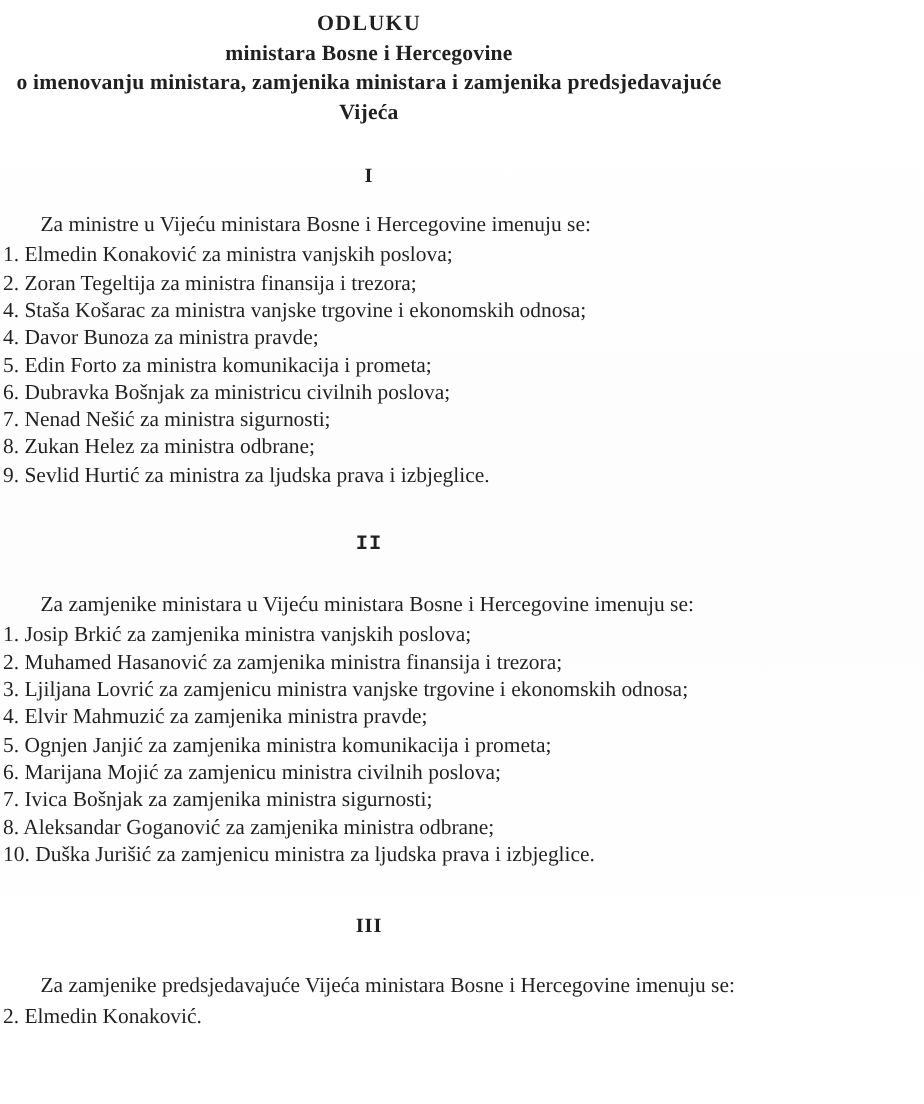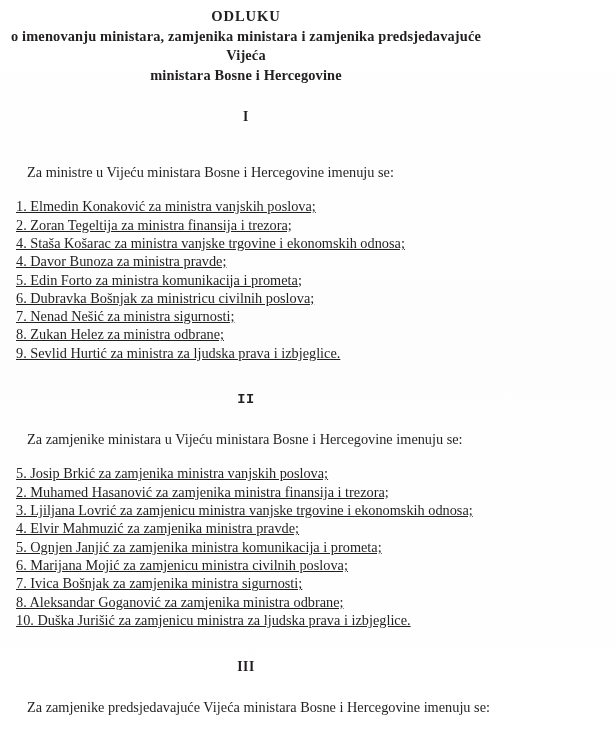--- a/index.html
+++ b/index.html
@@ -99,8 +99,8 @@
 
   <div class="doc-title-block">
     <span class="doc-title-main">ODLUKU</span>
+    <span class="doc-subtitle-line">ministara Bosne i Hercegovine</span>
     <span class="doc-subtitle-line">o imenovanju ministara, zamjenika ministara i zamjenika predsjedavajuće Vijeća</span>
-    <span class="doc-subtitle-line">ministara Bosne i Hercegovine</span>
   </div>
 
   <div class="roman sp-roman-1">I</div>

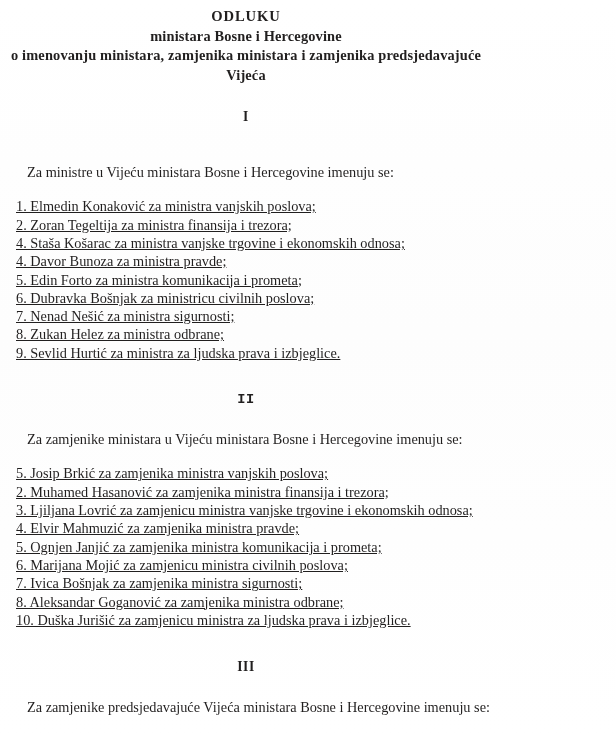--- a/index.html
+++ b/index.html
@@ -81,7 +81,7 @@
 
   
   .sp-roman-1   { margin-top: 24px; }
-  .sp-intro-1   { margin-top: 38px; }
+  .sp-intro-1   { margin-top: 16px; }
   .sp-list-1    { margin-top: 17px; }
   .sp-roman-2   { margin-top: 30px; font-family: Liberation Mono, monospace; }
   .sp-intro-2   { margin-top: 23px; }

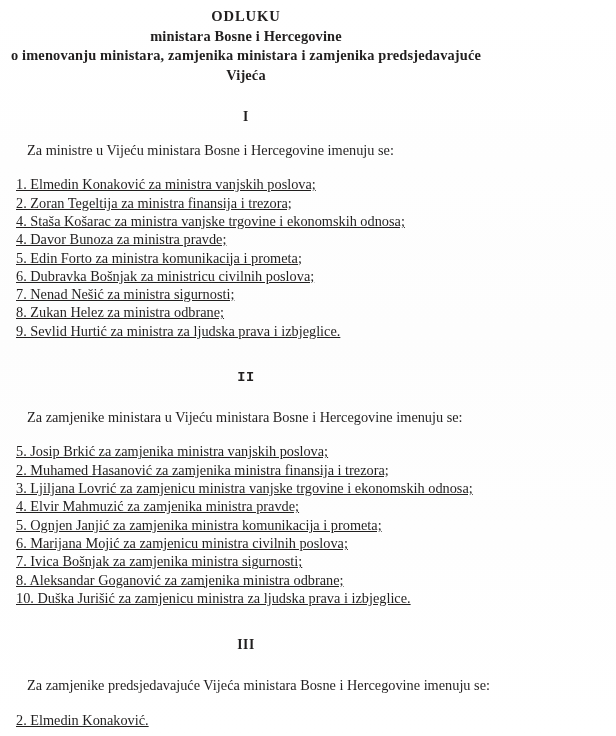--- a/index.html
+++ b/index.html
@@ -65,9 +65,8 @@
 
   ol.list, ul.list {
     list-style: none;
-    margin: 16px;
+    margin: 2px;
     padding: 0;
-    text-decoration: underline;
   }
   .list li {
     font-size: 14.3px;

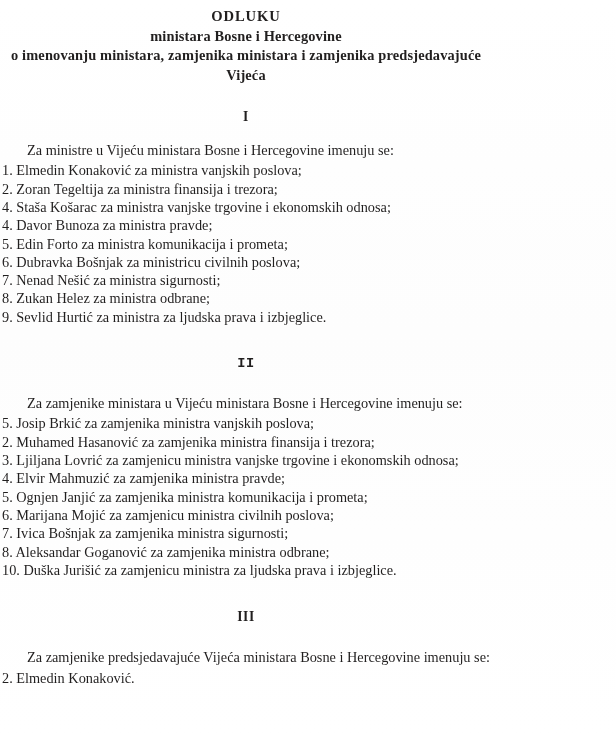--- a/index.html
+++ b/index.html
@@ -123,7 +123,7 @@
   <div class="section-intro blk-left sp-intro-2">Za zamjenike ministara u Vijeću ministara Bosne i Hercegovine imenuju se:</div>
 
   <ol class="list blk-left sp-list-2">
-    <li>5. Josip Brkić za zamjenika ministra vanjskih poslova;</li>
+    <li>1. Josip Brkić za zamjenika ministra vanjskih poslova;</li>
     <li>2. Muhamed Hasanović za zamjenika ministra finansija i trezora;</li>
     <li>3. Ljiljana Lovrić za zamjenicu ministra vanjske trgovine i ekonomskih odnosa;</li>
     <li>4. Elvir Mahmuzić za zamjenika ministra pravde;</li>

